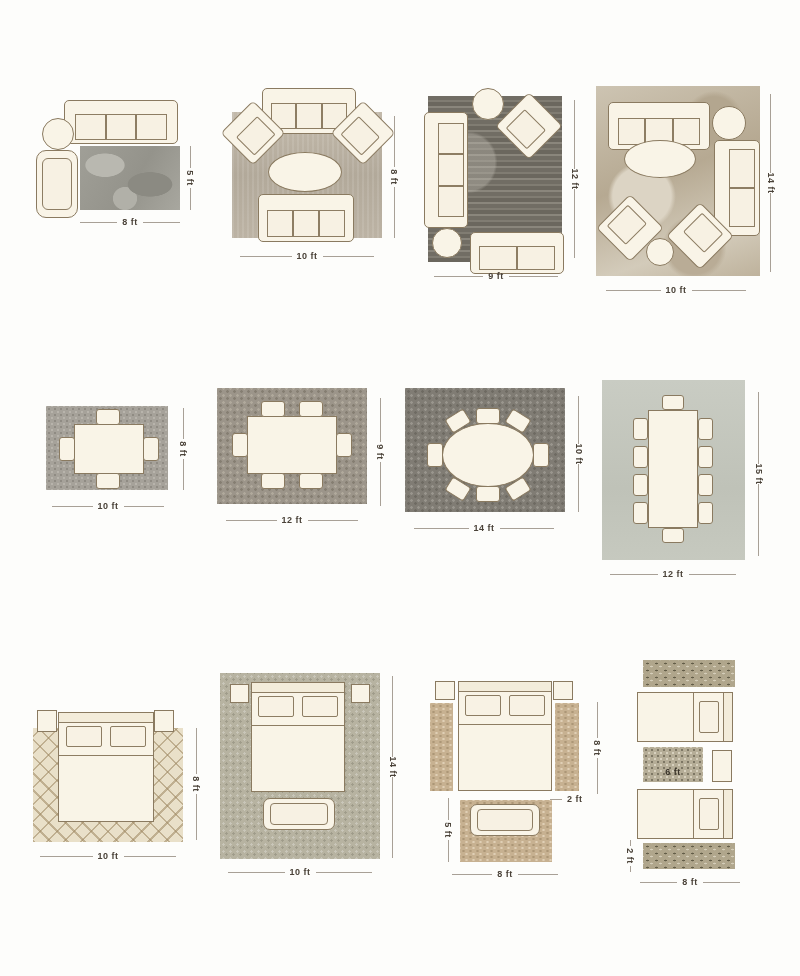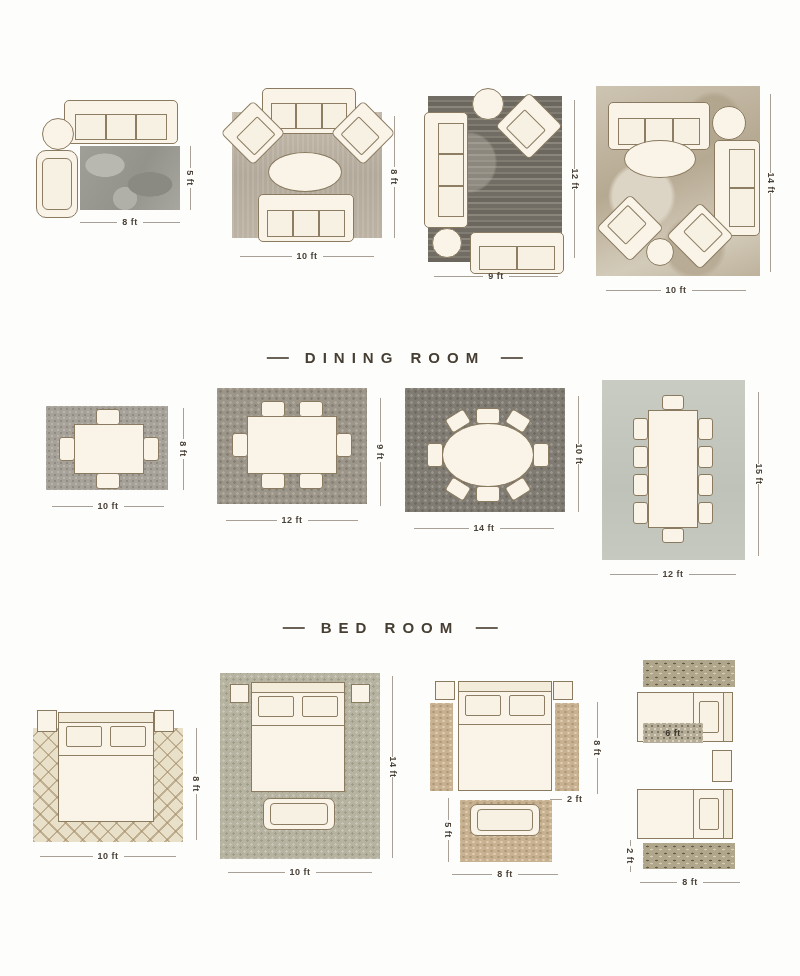--- a/index.html
+++ b/index.html
@@ -216,11 +216,6 @@
       <span class="dline"></span>
   </div>
 
-  <div class="section-title" style="left:395px;top:349px;">
-    <span class="dash"></span>
-    <span>DINING ROOM</span>
-    <span class="dash"></span>
-  </div>
 
   <div class="rug rug-fleck" style="left:46px;top:406px;width:122px;height:84px;"></div>
   <div class="furn" style="left:74px;top:424px;width:70px;height:50px;"></div>

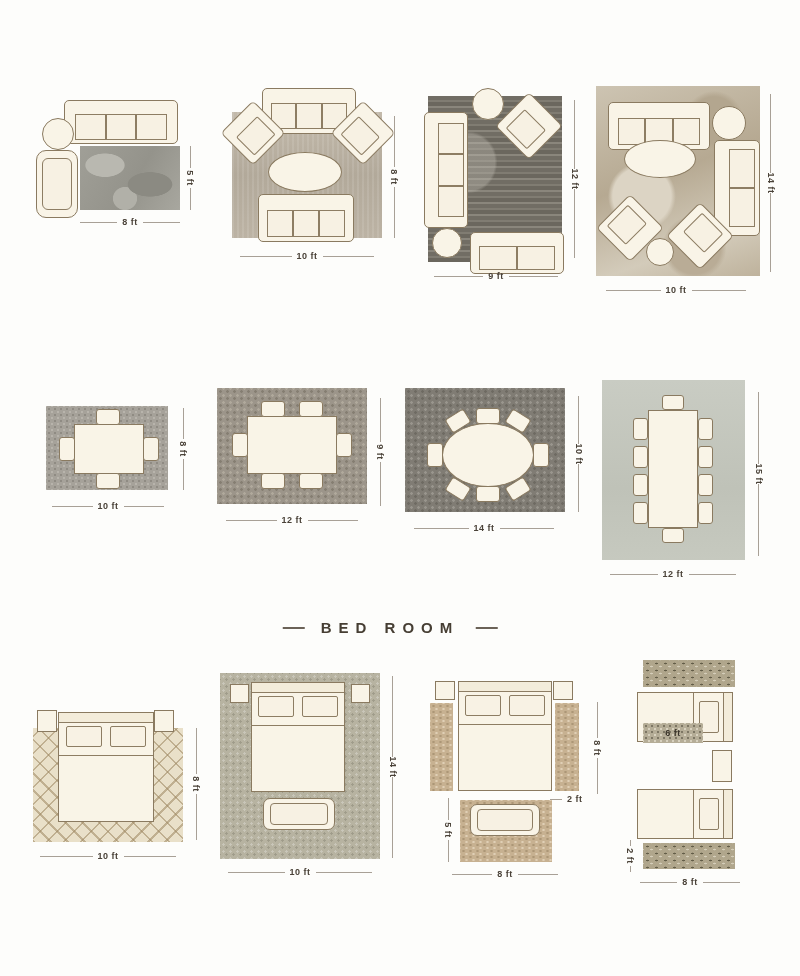--- a/index.html
+++ b/index.html
@@ -297,11 +297,6 @@
       <span class="dline"></span>
   </div>
 
-  <div class="section-title" style="left:390px;top:619px;">
-    <span class="dash"></span>
-    <span>BED ROOM</span>
-    <span class="dash"></span>
-  </div>
 
   <div class="rug rug-diamond" style="left:33px;top:728px;width:150px;height:114px;"></div>
   <div class="furn" style="left:37px;top:710px;width:20px;height:22px;"></div>

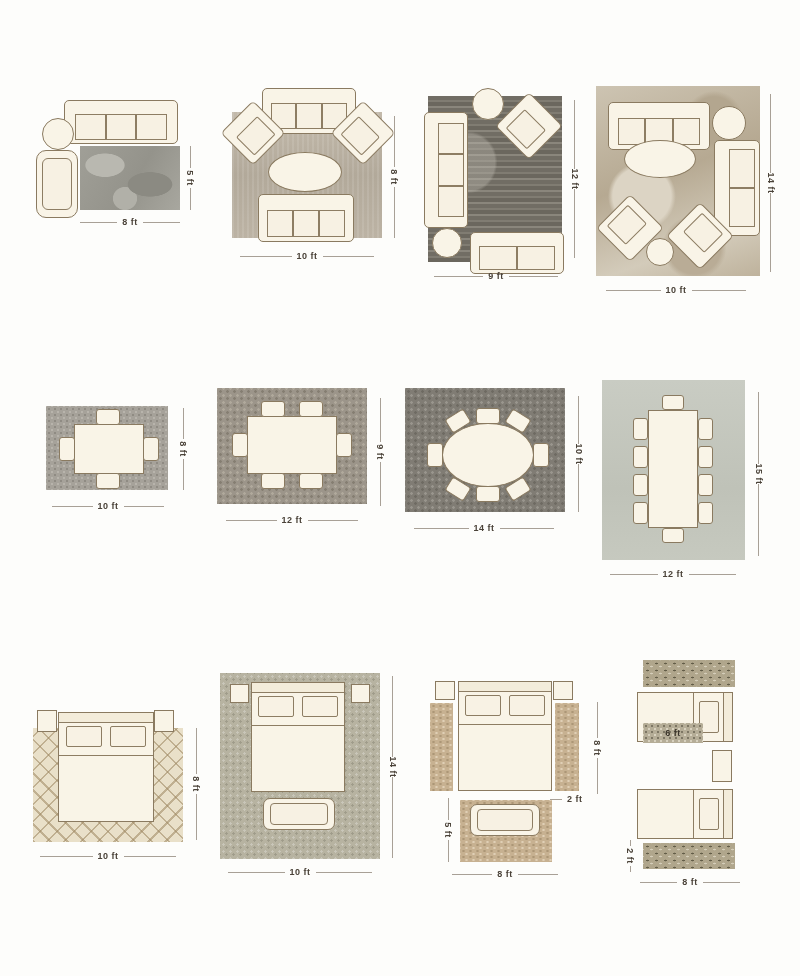--- a/index.html
+++ b/index.html
@@ -381,7 +381,7 @@
       <span class="pillow-r"></span>
       <span class="sheet-v"></span>
   </div>
-  <div class="rug rug-mid4" style="left:643px;top:723px;width:60px;height:20px;">
+  <div class="rug rug-mid4" style="left:643px;top:747px;width:60px;height:35px;">
     <span class="rug-label">6 ft</span>
   </div>
   <div class="furn" style="left:712px;top:750px;width:20px;height:32px;"></div>

